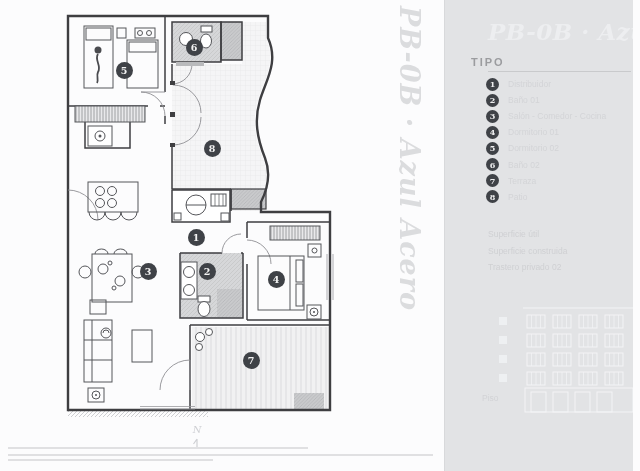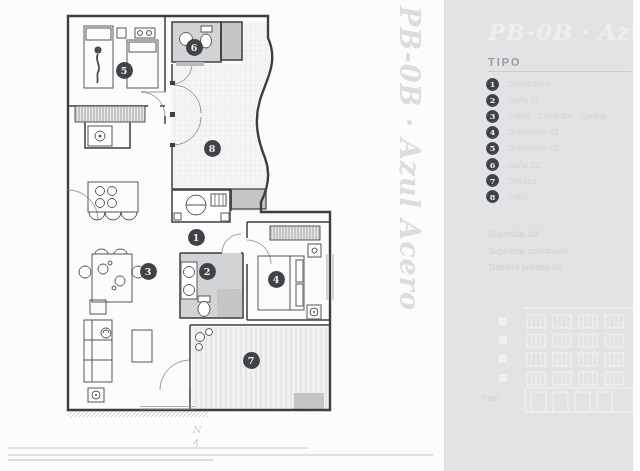--- a/index.html
+++ b/index.html
@@ -22,7 +22,7 @@
            border-left:1px solid #d8d9db;overflow:hidden;}
   .sb-title{position:absolute;left:43px;top:18px;font:italic bold 23px "DejaVu Serif", serif;
             color:#edeef0;white-space:nowrap;letter-spacing:.5px;}
-  .sb-tipo{position:absolute;left:43px;top:56px;font:bold 11px "Liberation Sans",sans-serif;
+  .sb-tipo{position:absolute;left:26px;top:56px;font:bold 11px "Liberation Sans",sans-serif;
            color:#9b9c9f;letter-spacing:2px;}
   .sb-rule{position:absolute;left:43px;top:71px;width:143px;height:1px;background:#c9cacc;}
   .legend{position:absolute;left:41px;top:76px;}

